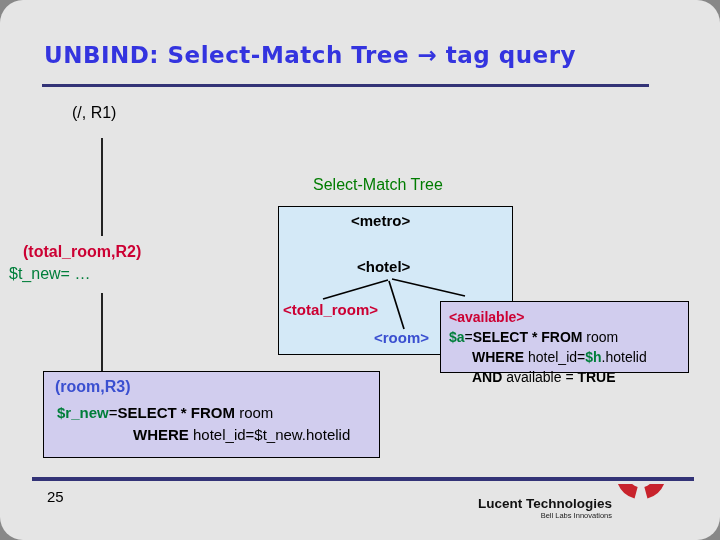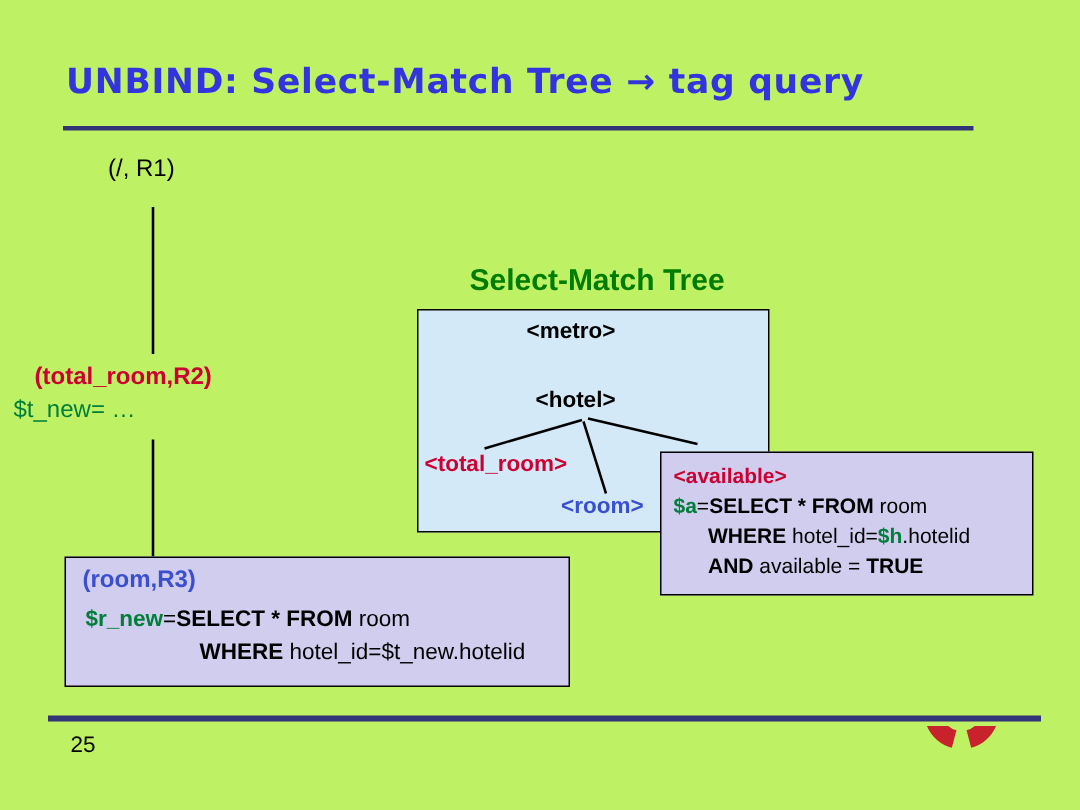--- a/index.html
+++ b/index.html
@@ -4,8 +4,8 @@
 <style>
   html,body{margin:0;padding:0;background:#888;}
   .slide{
-    position:relative;width:720px;height:540px;background:#bef264;
-    font-family:"Liberation Sans",sans-serif;overflow:hidden;margin:0 auto;
+    position:relative;width:720px;height:540px;background:#e5e5e5;
+    font-family:"Liberation Sans",sans-serif;overflow:hidden;margin:0 auto;border-radius:23px;
   }
   .abs{position:absolute;}
   

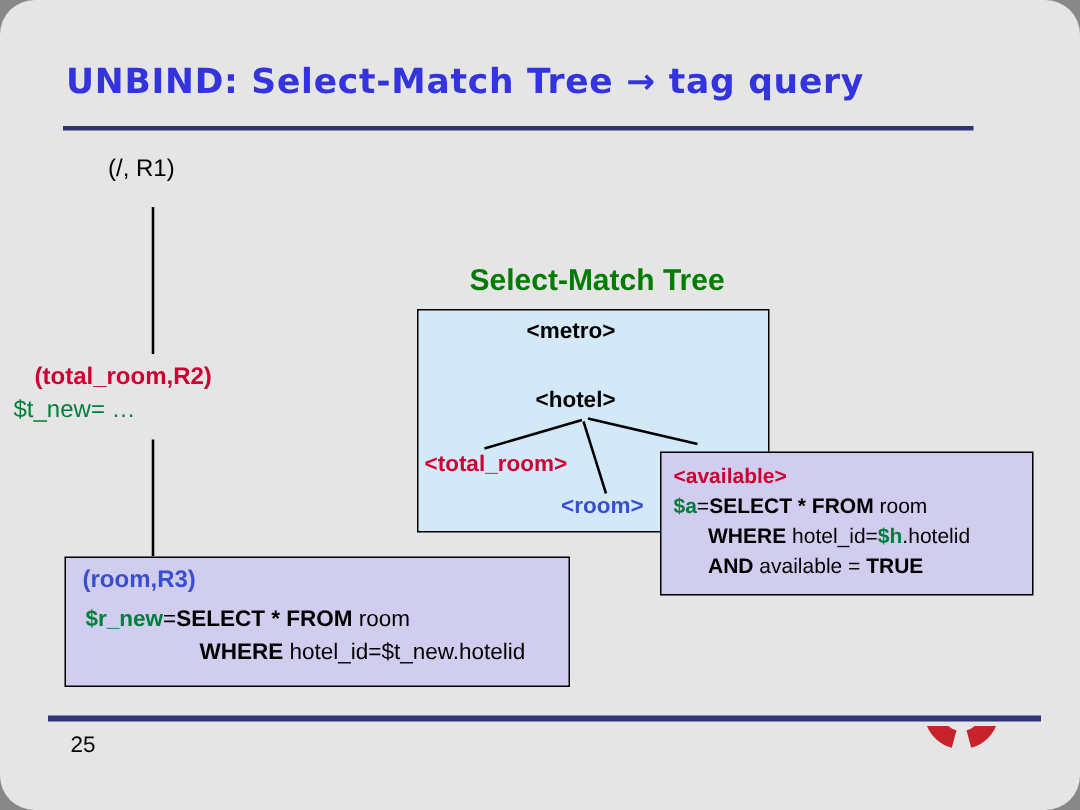--- a/index.html
+++ b/index.html
@@ -23,7 +23,7 @@
   .step2-label{left:23px;top:243px;font-size:16px;font-weight:bold;color:#CC0033;}
   .step2-assign{left:9px;top:265px;font-size:16px;font-weight:normal;color:#007E3A;}
   
-  .tree-caption{left:313px;top:176px;font-size:20px;font-weight:bold;color:#007C00;}
+  .tree-caption{left:313px;top:176px;font-size:16px;font-weight:normal;color:#007C00;}
   .tree-box{left:278px;top:206px;width:233px;height:147px;background:#D4E9F7;border:1px solid #000;}
   .node{font-size:15px;font-weight:bold;white-space:nowrap;}
   .node-metro{left:351px;top:212px;color:#000;text-align:right;}

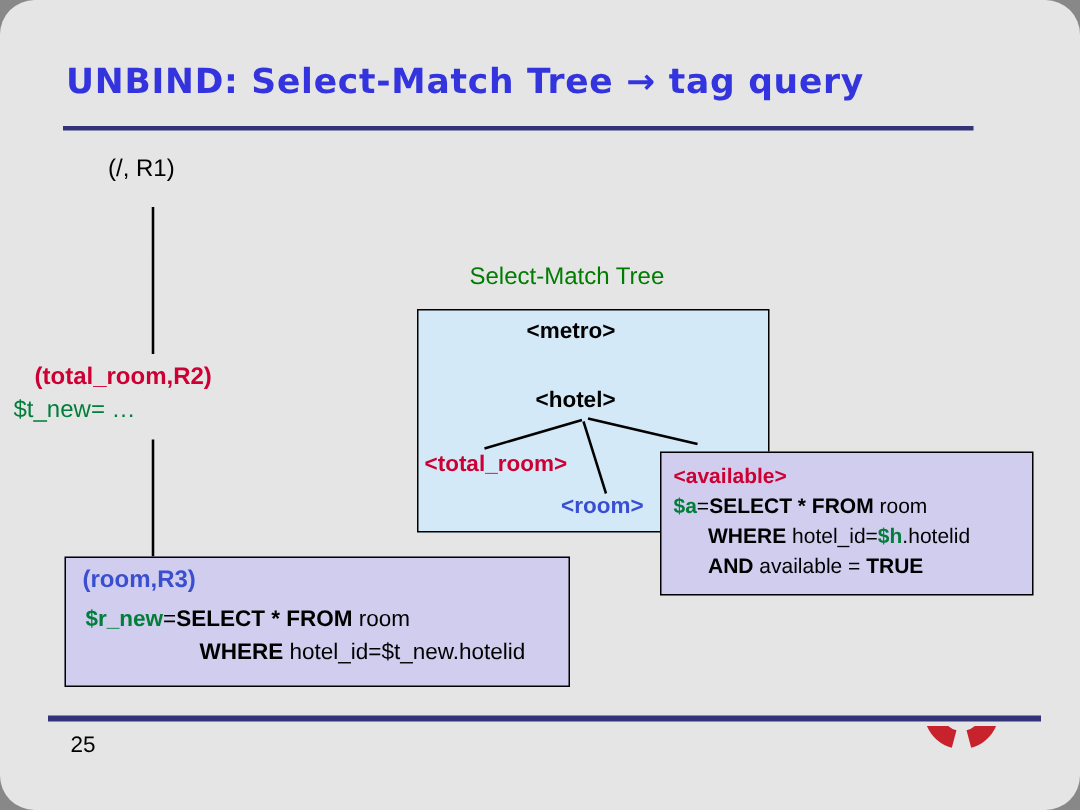--- a/index.html
+++ b/index.html
@@ -32,7 +32,7 @@
   .node-room{left:374px;top:329px;color:#3A4FD0;}
   
   .pbox{background:#D1CDEE;border:1px solid #000;}
-  .avail-box{left:440px;top:301px;width:249px;height:96px;padding:5px 8px;box-sizing:border-box;}
+  .avail-box{left:440px;top:301px;width:249px;height:72px;padding:5px 8px;box-sizing:border-box;}
   .avail-box .ln{font-size:14px;line-height:20px;color:#000;white-space:nowrap;}
   .room-box{left:43px;top:371px;width:337px;height:87px;box-sizing:border-box;}
   .tag-red{color:#CC0033;font-weight:bold;}

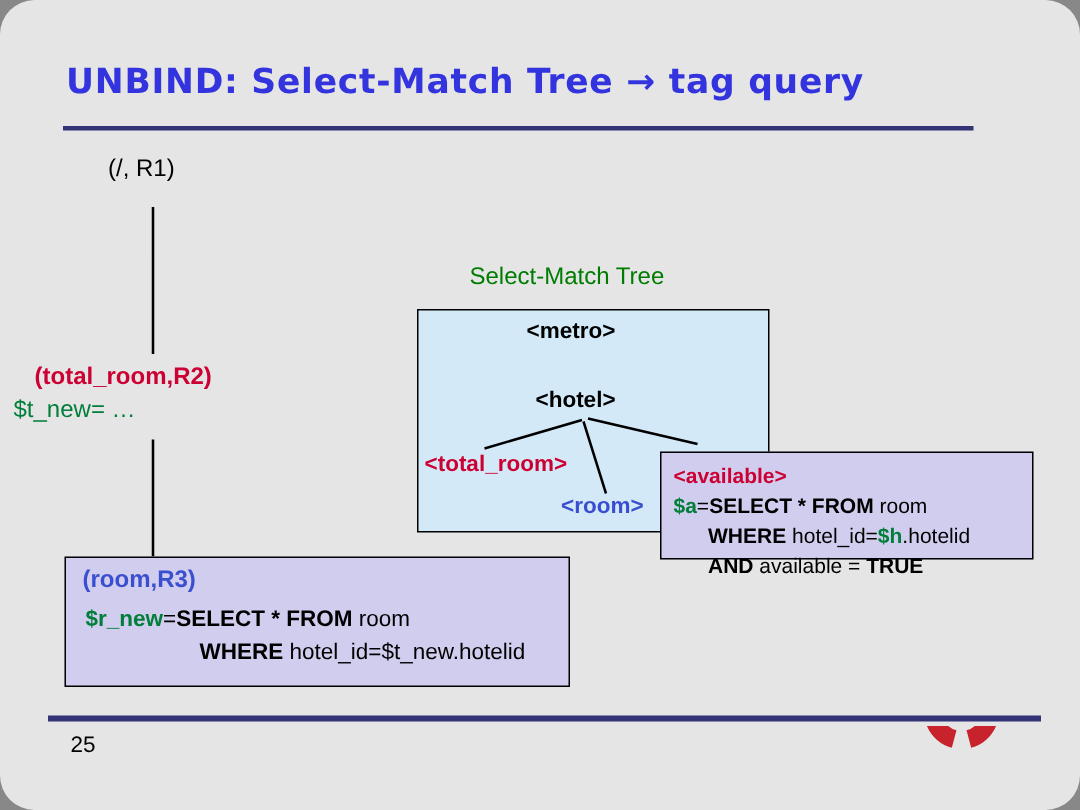--- a/index.html
+++ b/index.html
@@ -94,6 +94,10 @@
 
   <div class="abs rule rule-bottom"></div>
   <div class="abs page-number">25</div>
+  <div class="abs logo-text">
+    <div class="logo-line1">Lucent Technologies</div>
+    <div class="logo-line2">Bell Labs Innovations</div>
+  </div>
   <svg class="abs logo-ring" viewBox="0 0 54 54">
     <path d="M 22.1 8.7 A 19 19 0 1 1 31.9 8.7" fill="none" stroke="#C8232C" stroke-width="12"></path>
   </svg>

